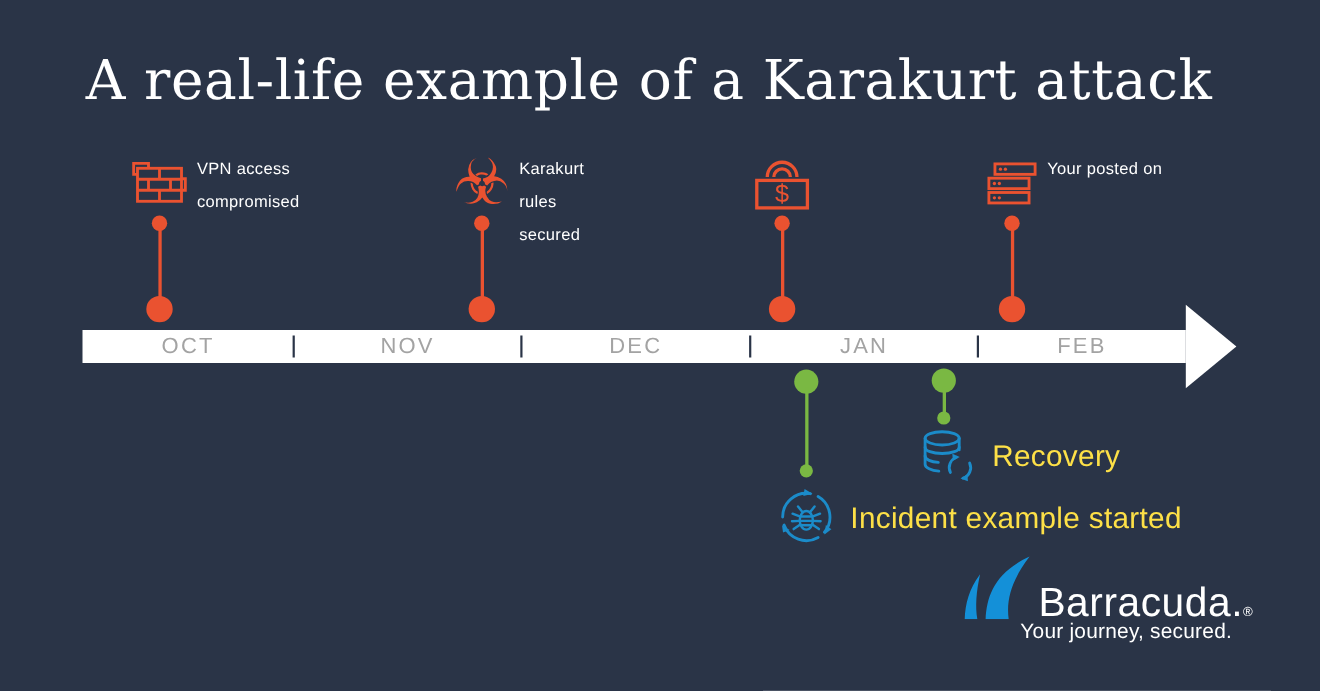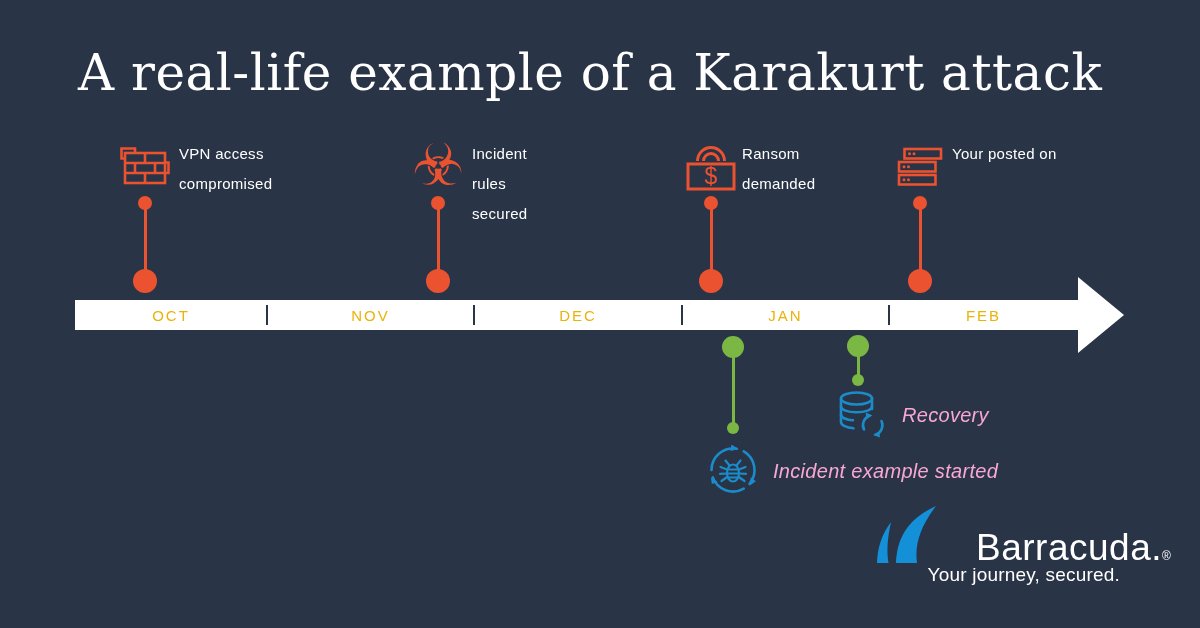--- a/index.html
+++ b/index.html
@@ -87,7 +87,7 @@
 
   <span class="bio" style="left:409px;top:136px">☣</span>
   <div class="evt-text" style="left:472px;top:139px">
-    <div>Incident</div>
+    <div>Karakurt</div>
     <div>rules</div>
     <div>secured</div>
   </div>

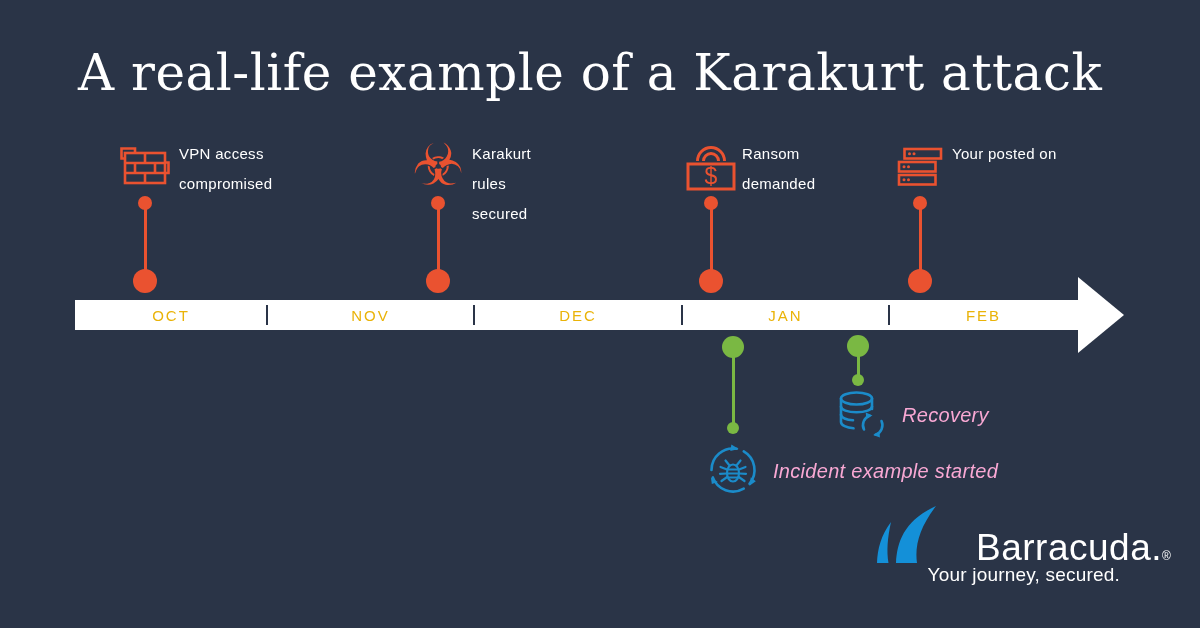--- a/index.html
+++ b/index.html
@@ -104,10 +104,6 @@
       </g>
       <text x="26" y="42" font-size="23" text-anchor="middle" fill="#ea5230" font-family="Liberation Sans, sans-serif">$</text>
     </svg>
-  </div>
-  <div class="evt-text" style="left:742px;top:139px">
-    <div>Ransom</div>
-    <div>demanded</div>
   </div>
   <div class="dot dot-o dot-sm" style="left:704px;top:196px"></div>
   <div class="stem stem-o" style="left:709.5px;top:205px;height:72px"></div>

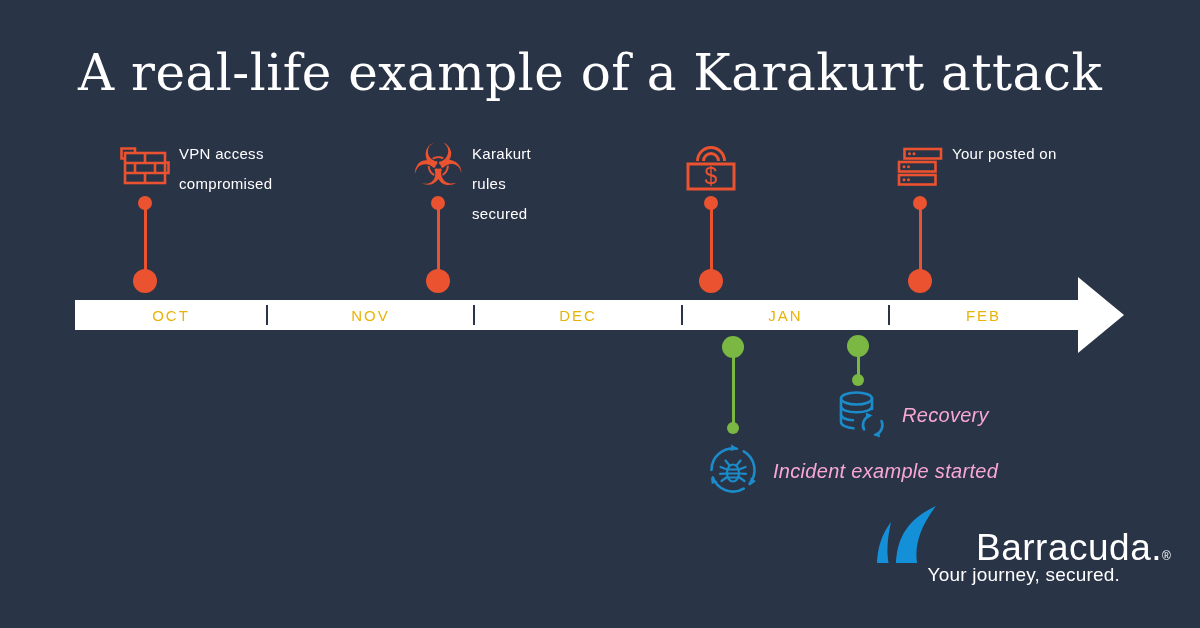--- a/index.html
+++ b/index.html
@@ -14,7 +14,7 @@
   .tl-head{position:absolute;left:1078px;top:277px;width:0;height:0;
            border-top:38px solid transparent;border-bottom:38px solid transparent;border-left:46px solid #ffffff;}
   .tl-label{position:absolute;top:300px;height:30px;line-height:31px;text-align:center;
-            font-size:15px;letter-spacing:2px;color:#eab308;}
+            font-size:20px;letter-spacing:2px;color:#a3a3a3;}
   .tl-tick{position:absolute;top:305px;width:2px;height:20px;background:#2a3447;}
 
   

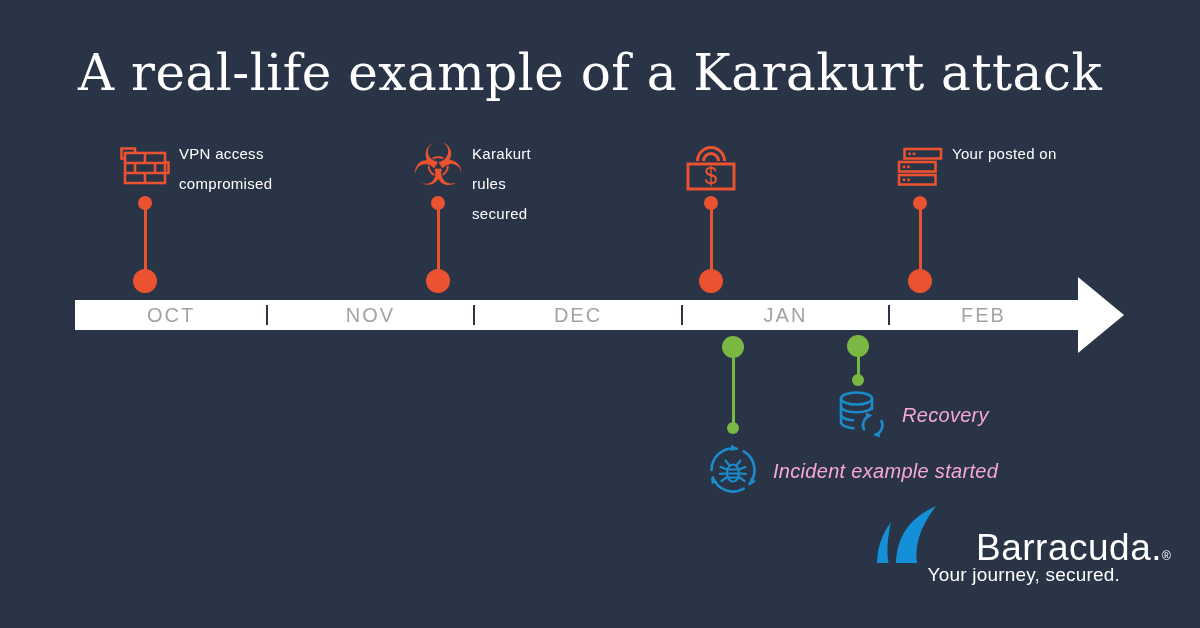--- a/index.html
+++ b/index.html
@@ -30,7 +30,7 @@
   .stem-g{background:#7ab843;}
 
   .evt-text{position:absolute;color:#ffffff;font-size:15px;line-height:30px;letter-spacing:0.3px;}
-  .evt-text-lg{position:absolute;color:#f9a8d4;font-size:20px;line-height:30px;letter-spacing:0.3px;white-space:nowrap;font-style:italic;}
+  .evt-text-lg{position:absolute;color:#fde047;font-size:27px;line-height:30px;letter-spacing:0.3px;white-space:nowrap;}
   .icon-box{position:absolute;}
   .bio{position:absolute;color:#ea5230;font-size:58px;line-height:58px;width:58px;text-align:center;
        font-family:"DejaVu Sans",sans-serif;}

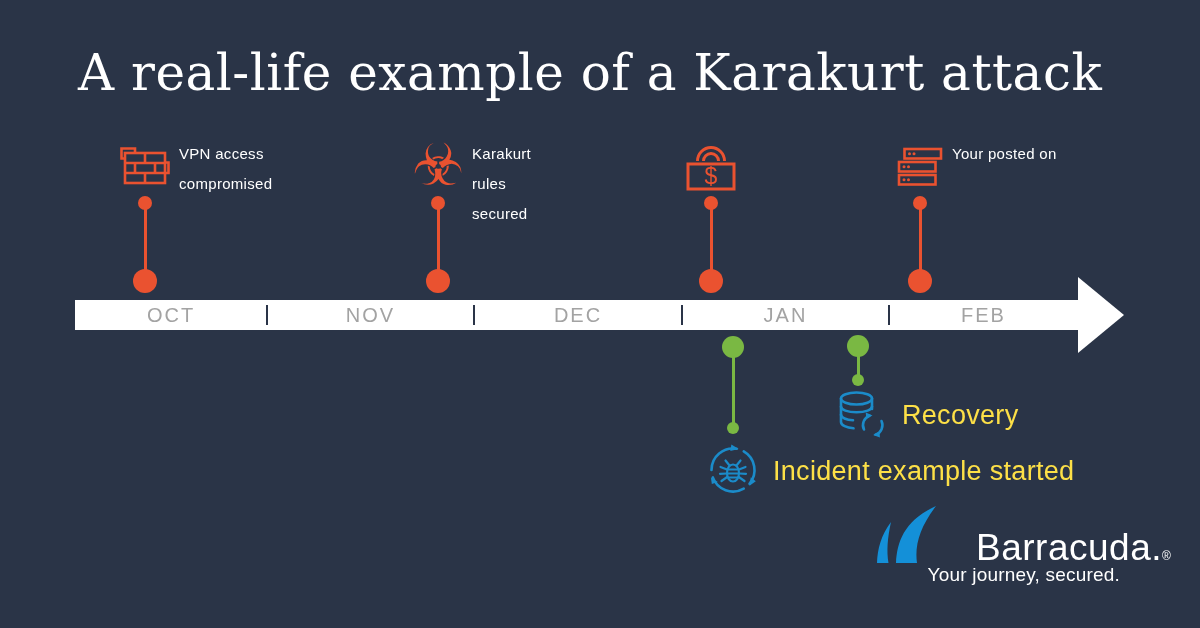--- a/index.html
+++ b/index.html
@@ -36,7 +36,7 @@
        font-family:"DejaVu Sans",sans-serif;}
 
   
-  .brand{position:absolute;left:976px;top:527px;color:#ffffff;font-size:37px;letter-spacing:0.5px;white-space:nowrap;}
+  .brand{position:absolute;left:944px;top:527px;color:#ffffff;font-size:37px;letter-spacing:0.5px;white-space:nowrap;}
   .brand .reg{font-size:12px;letter-spacing:0;}
   .tagline{position:absolute;right:80px;top:564px;color:#ffffff;font-size:19px;letter-spacing:0.2px;}
   svg{display:block;}

